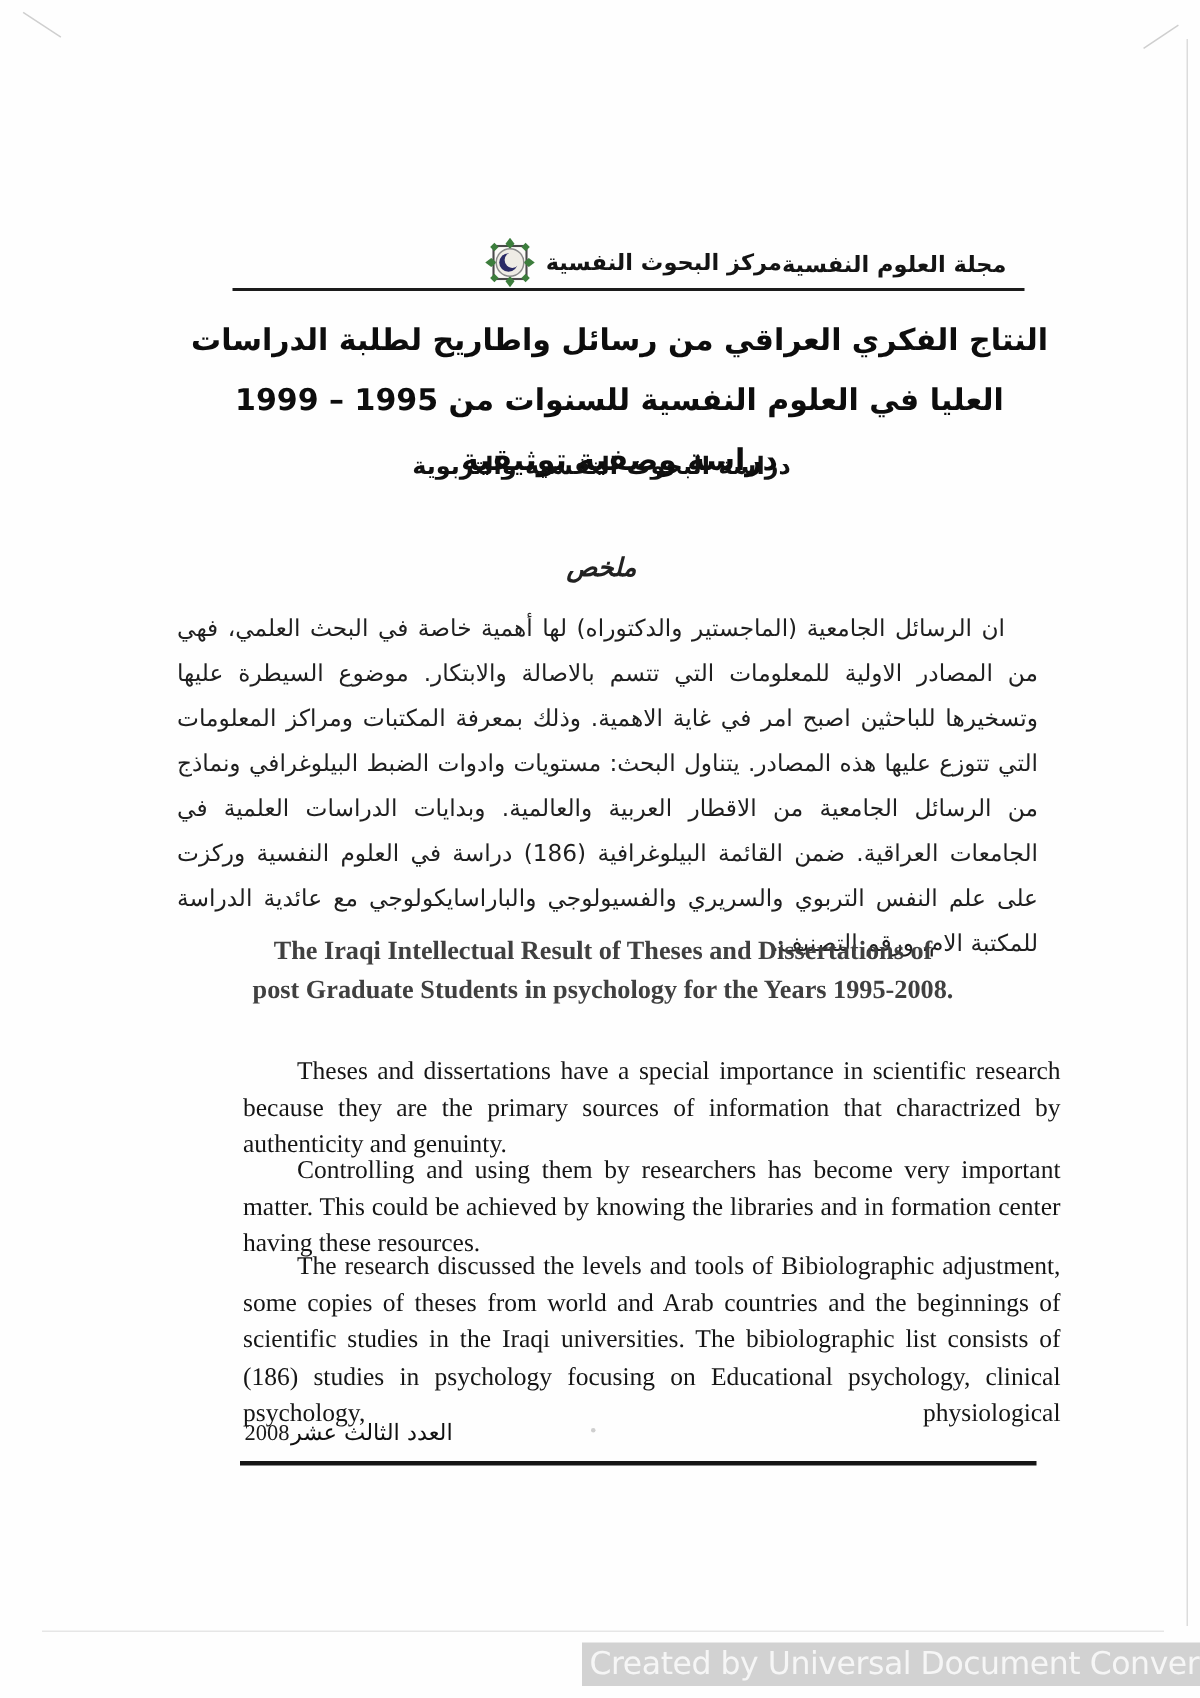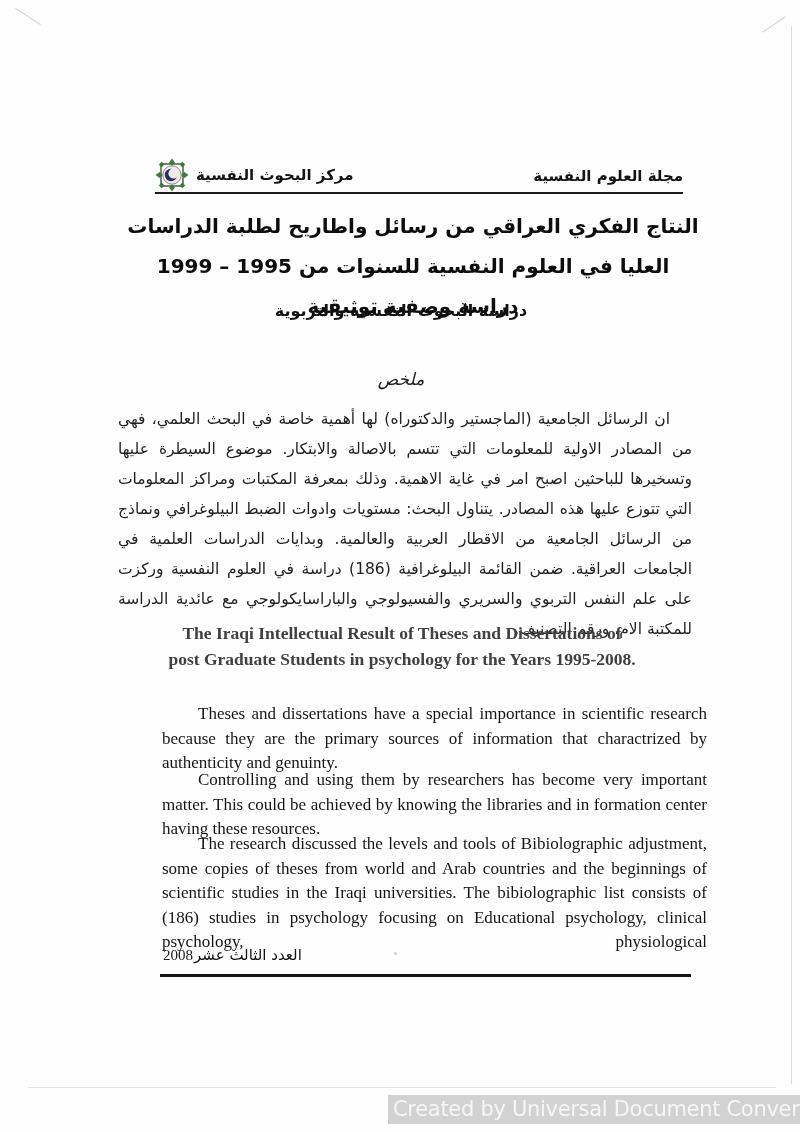--- a/index.html
+++ b/index.html
@@ -18,8 +18,8 @@
 
   
   .journal-header{
-    position:absolute;top:158px;left:155px;width:528px;height:34px;
-    display:flex;justify-content:space-between;align-items:center;gap:24px;
+    position:absolute;top:158px;left:143px;width:528px;height:34px;
+    display:flex;justify-content:flex-end;align-items:center;
   }
   .header-left{display:flex;align-items:center;gap:7px;}
   .logo{width:34px;height:34px;display:inline-block;}

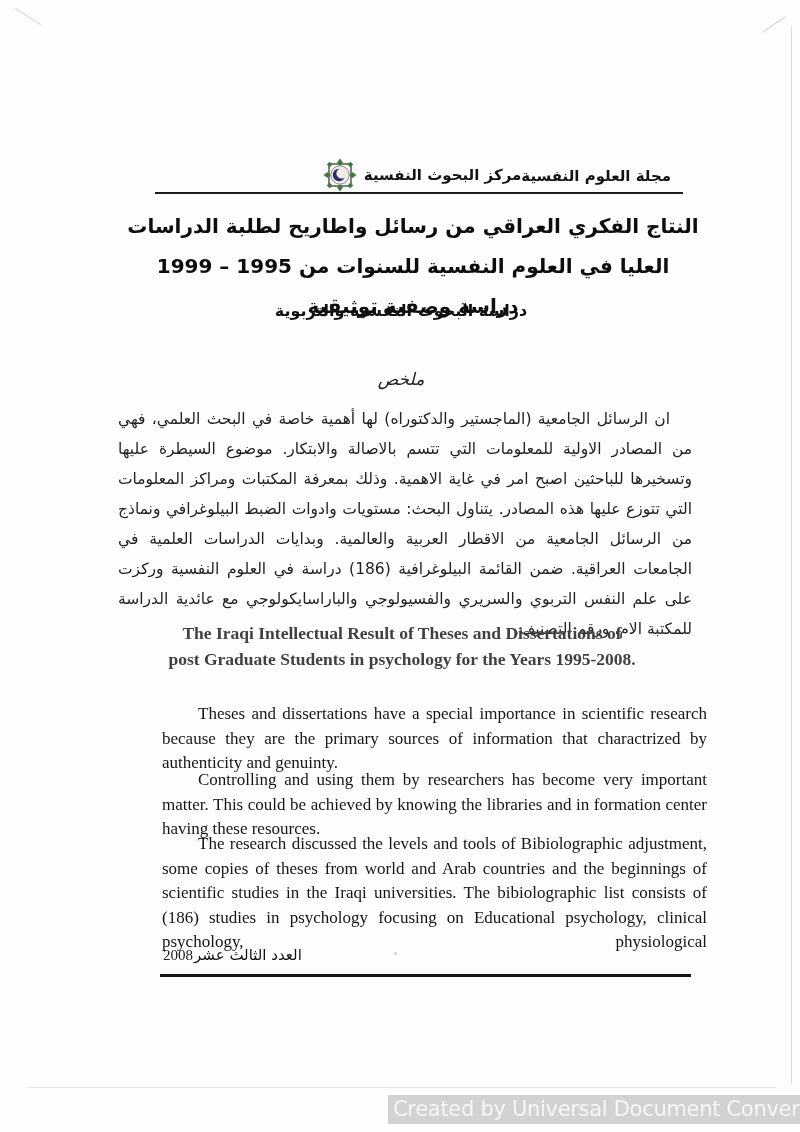--- a/index.html
+++ b/index.html
@@ -45,7 +45,7 @@
   
   .abstract-heading{
     position:absolute;top:369px;left:115px;width:572px;text-align:center;
-    direction:rtl;font-weight:400;font-style:italic;font-size:17px;color:#222;
+    direction:rtl;font-weight:700;font-style:italic;font-size:17px;color:#222;
   }
   .abstract-body{
     position:absolute;top:404px;left:118px;width:574px;

